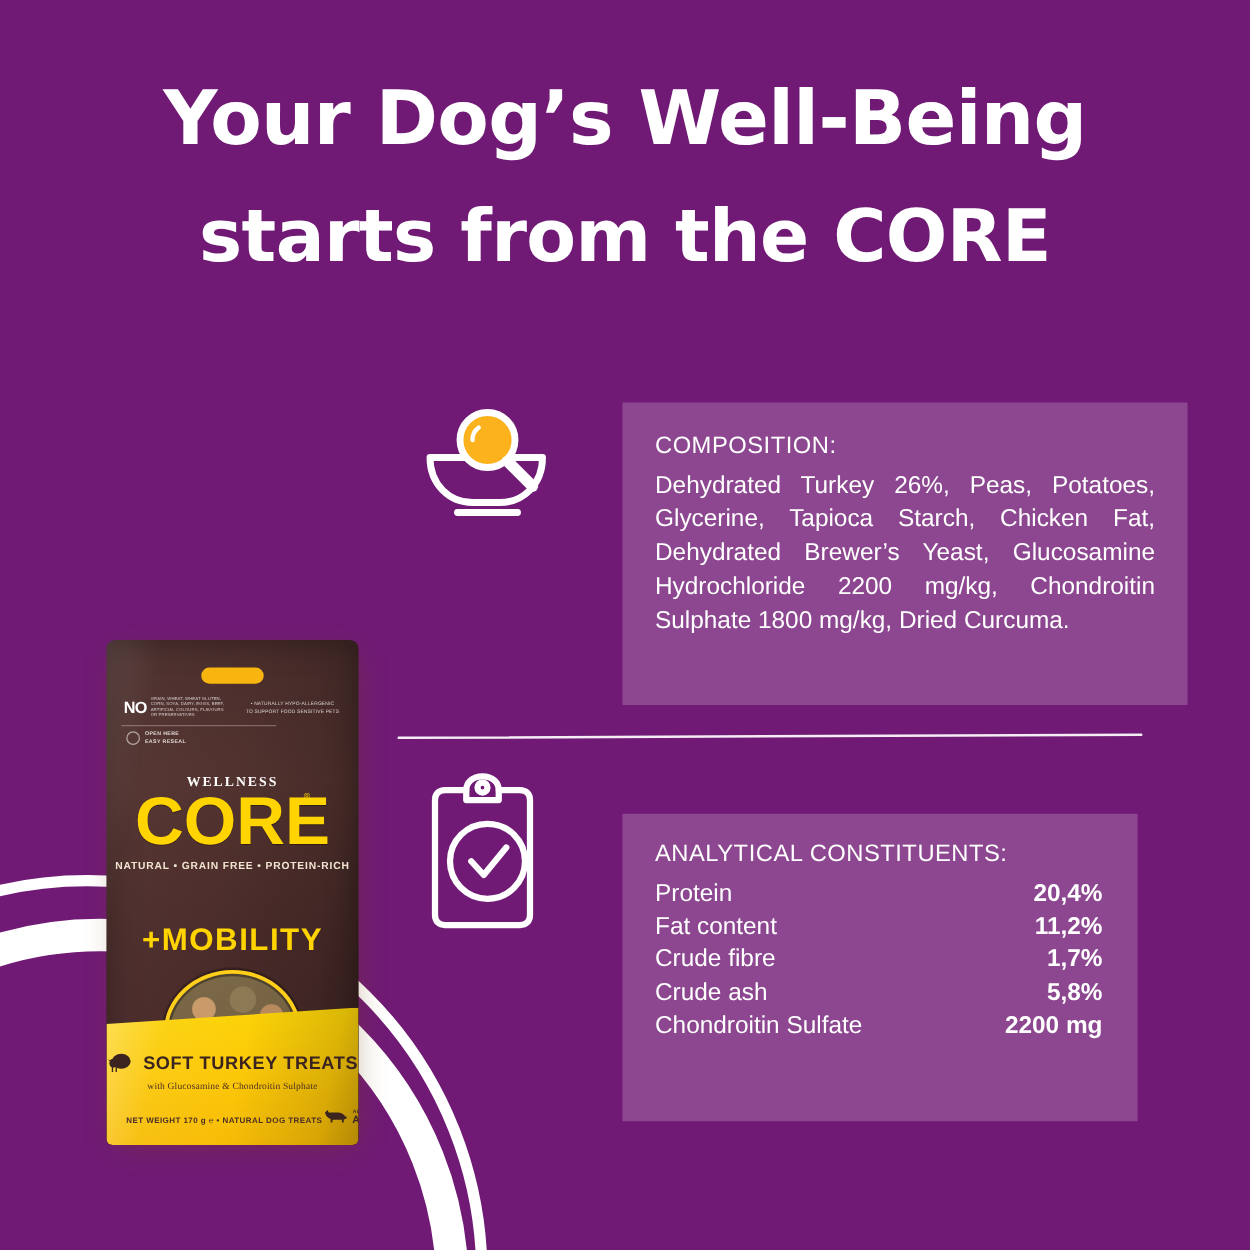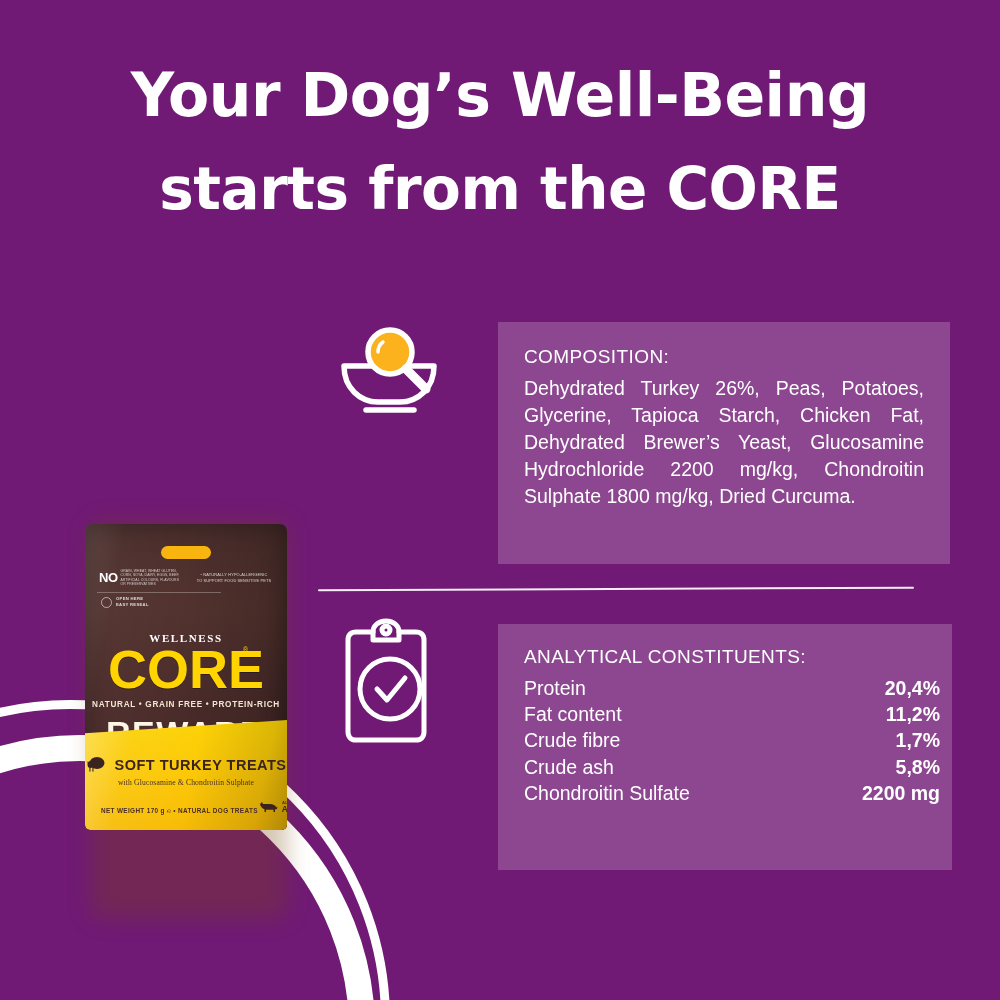--- a/index.html
+++ b/index.html
@@ -156,9 +156,9 @@
   .bag-body {
     position: absolute;
     left: 0;
-    top: 16px;
+    top: 4px;
     width: 202px;
-    height: 306px;
+    height: 404px;
     border-radius: 7px 7px 5px 5px;
     overflow: hidden;
     background:

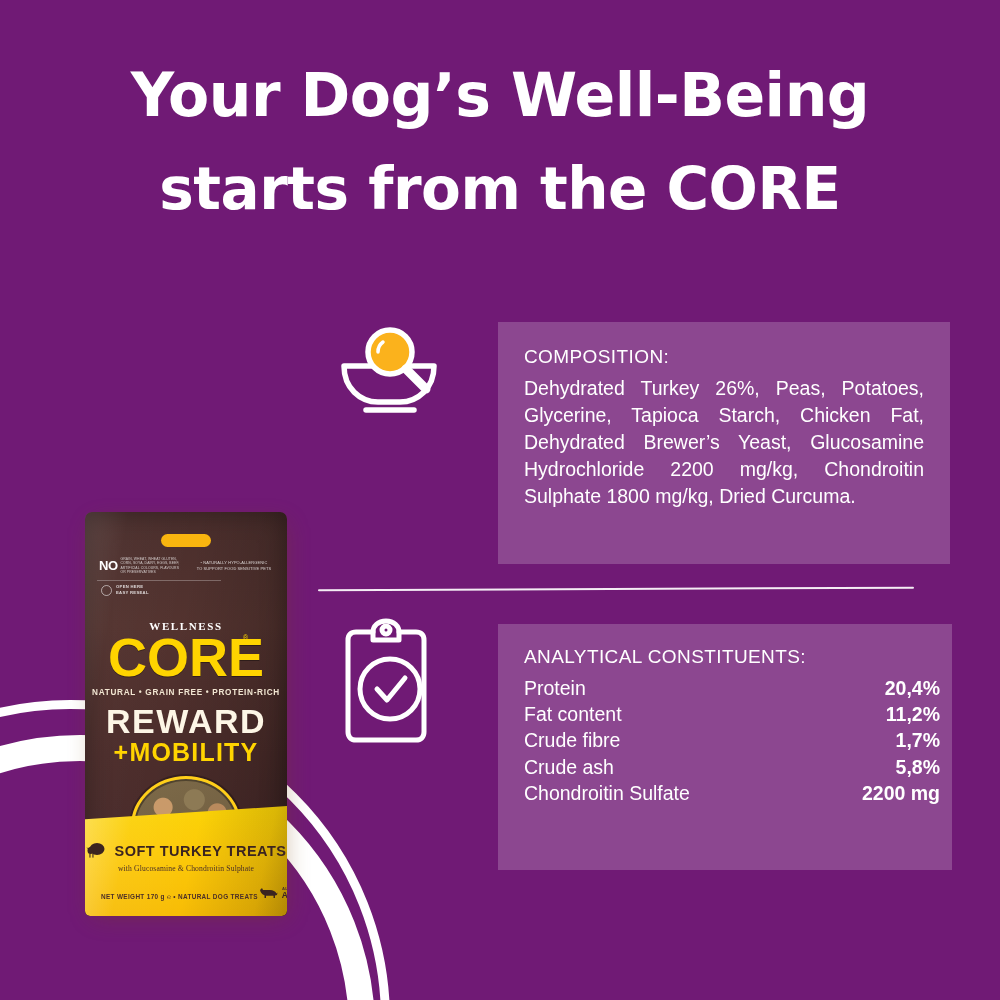--- a/index.html
+++ b/index.html
@@ -74,10 +74,10 @@
   }
   .panel-analytical {
     left: 458px;
-    top: 624px;
-    width: 454px;
+    top: 651px;
+    width: 412px;
     height: 246px;
-    padding: 22px 12px 18px 26px;
+    padding: 22px 28px 18px 26px;
   }
 
   .panel-title {

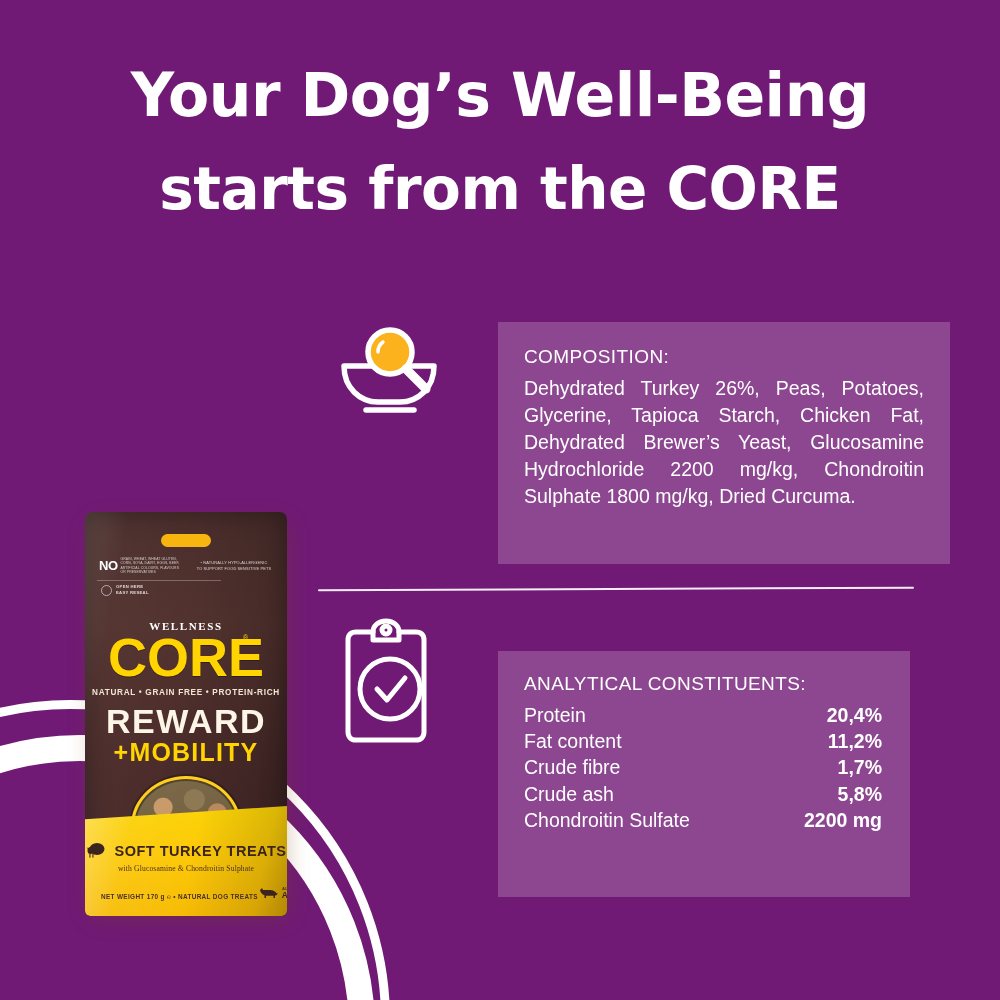--- a/index.html
+++ b/index.html
@@ -514,7 +514,6 @@
       <div class="core-word">CORE</div>
       <div class="core-reg">®</div>
       <div class="claims">NATURAL • GRAIN FREE • PROTEIN-RICH</div>
-      <div class="reward">REWARD</div>
       <div class="mobility">+MOBILITY</div>
 
       <div class="window"></div>

